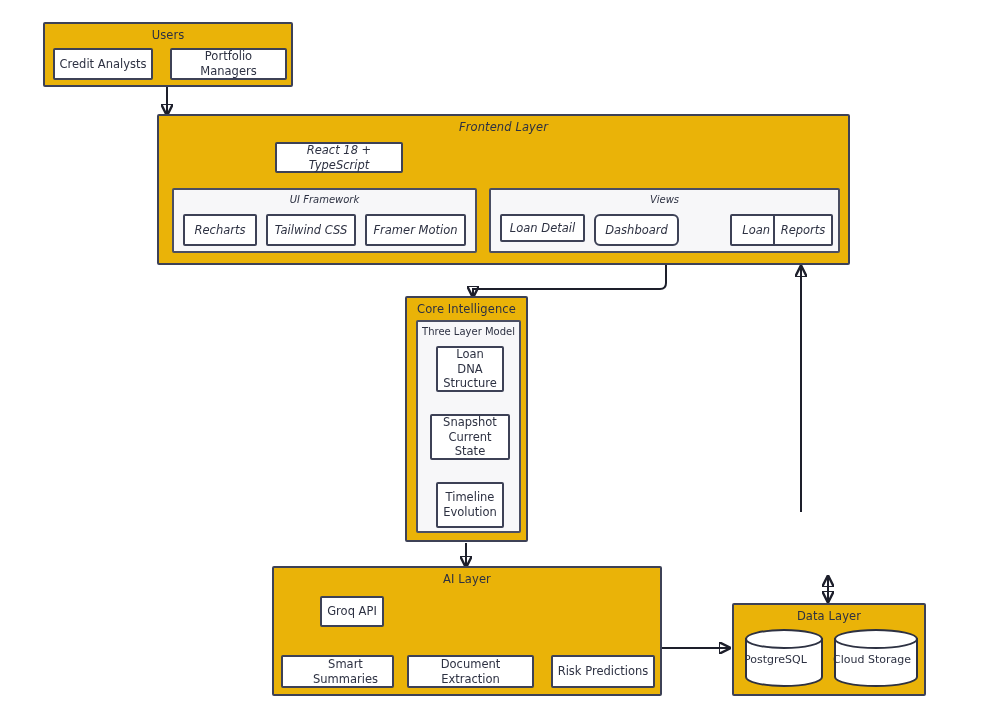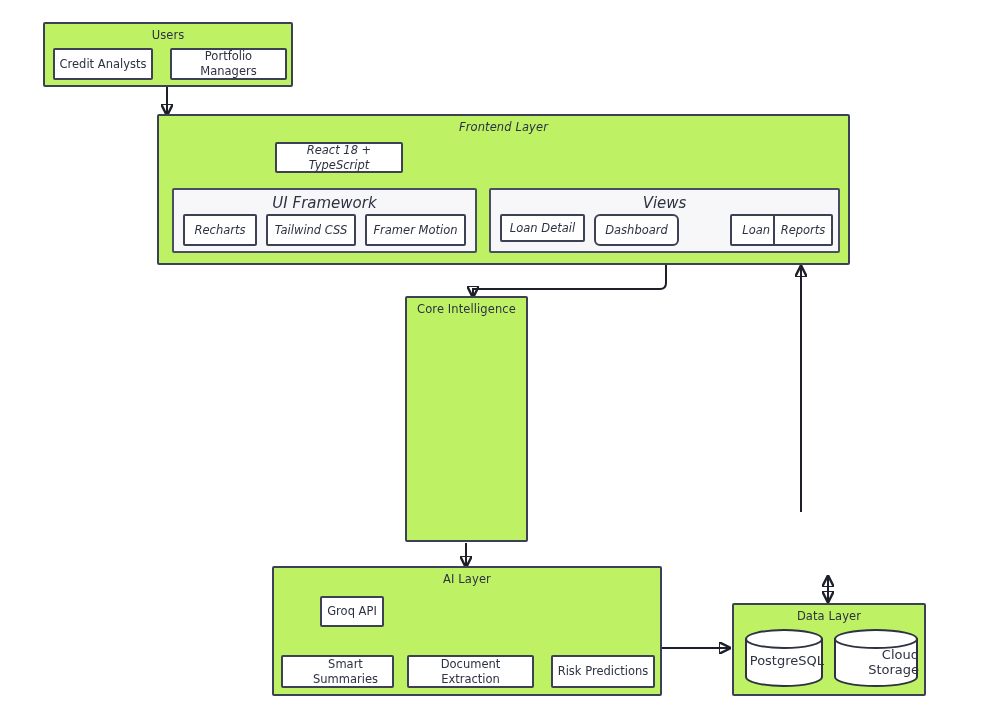--- a/index.html
+++ b/index.html
@@ -22,7 +22,7 @@
   .group {
     position: absolute;
     box-sizing: border-box;
-    background: #bef264;
+    background: #eab308;
     border: 2px solid #3d4156;
     border-radius: 2px;
   }

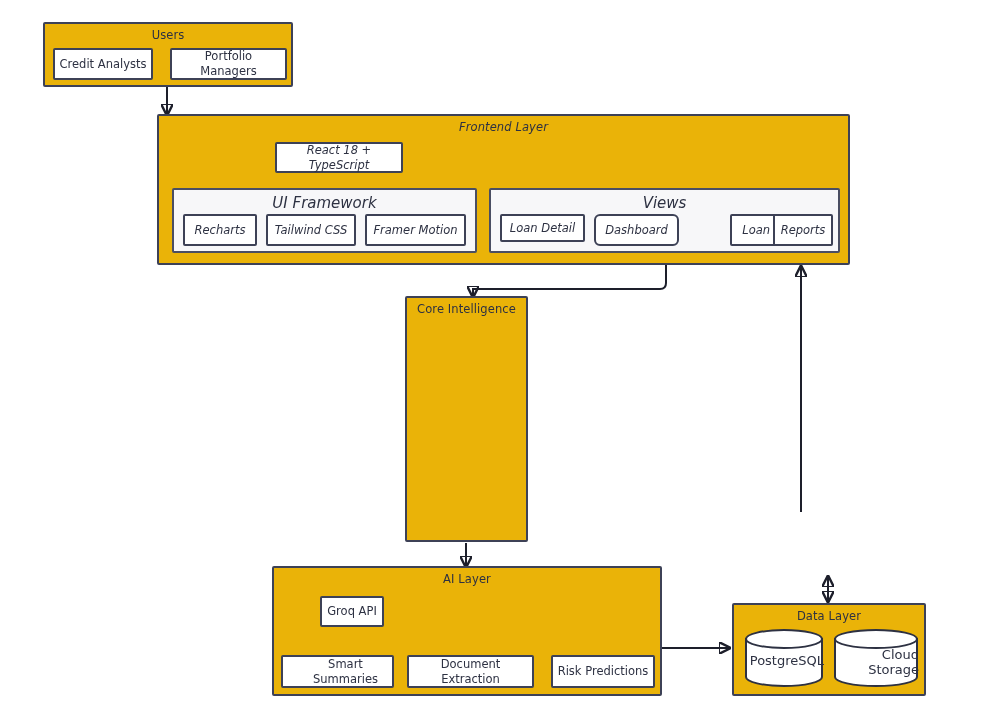--- a/index.html
+++ b/index.html
@@ -50,7 +50,7 @@
     left: 0;
     right: 0;
     text-align: center;
-    font-size: 15px;
+    font-size: 10px;
     color: #2d3142;
     white-space: nowrap;
   }

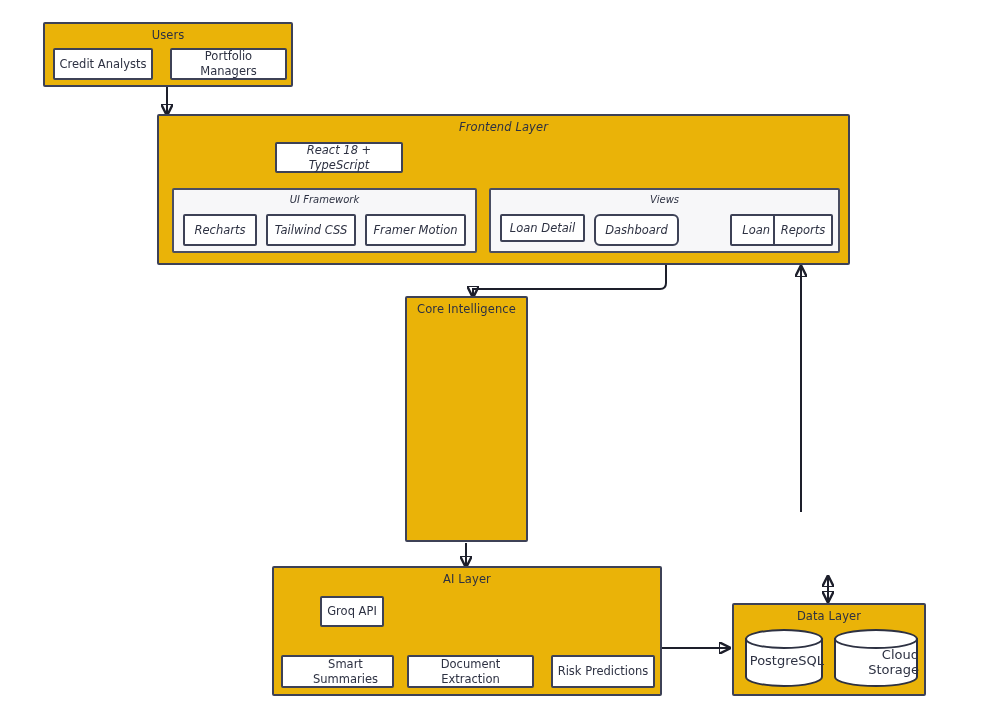--- a/index.html
+++ b/index.html
@@ -180,6 +180,15 @@
   <div class="group" style="left:405px; top:296px; width:123px; height:246px;">
     <div class="group-title">Core Intelligence</div>
 
+    <div class="subgroup" style="left:9px; top:22px; width:105px; height:213px;">
+      <div class="group-title">Three Layer Model</div>
+      <div class="leaf" style="left:18px; top:24px; width:68px; height:46px;">Loan DNA
+Structure</div>
+      <div class="leaf" style="left:12px; top:92px; width:80px; height:46px;">Snapshot
+Current State</div>
+      <div class="leaf" style="left:18px; top:160px; width:68px; height:46px;">Timeline
+Evolution</div>
+    </div>
   </div>
 
   <div class="group" style="left:272px; top:566px; width:390px; height:130px;">

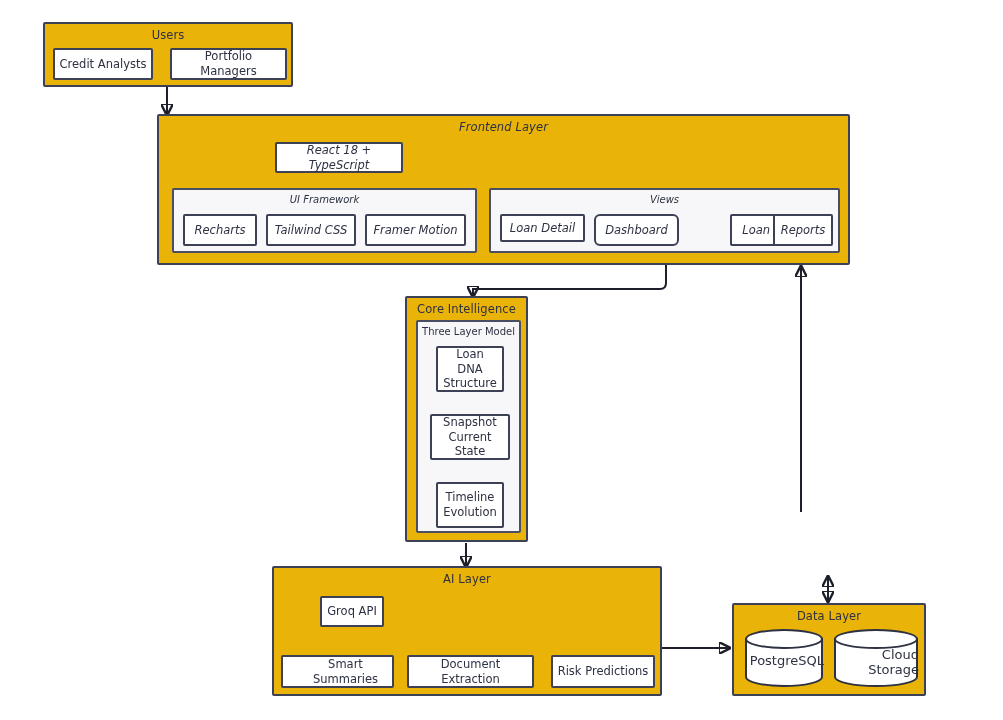--- a/index.html
+++ b/index.html
@@ -87,8 +87,8 @@
     right: 0;
     top: 50%;
     transform: translateY(-36%);
-    text-align: right;
-    font-size: 13px;
+    text-align: left;
+    font-size: 11px;
     color: #2d3142;
     pointer-events: none;
   }

